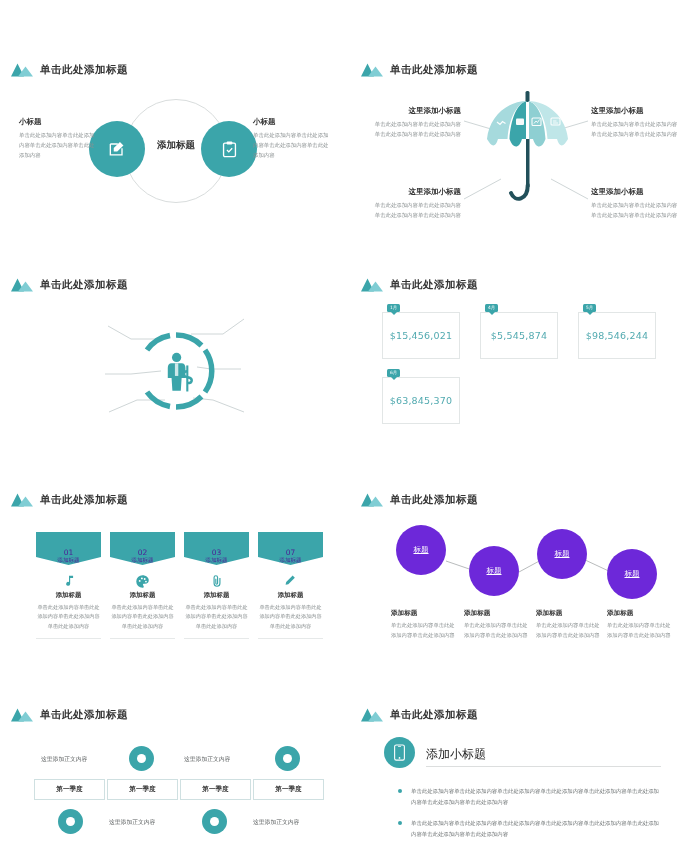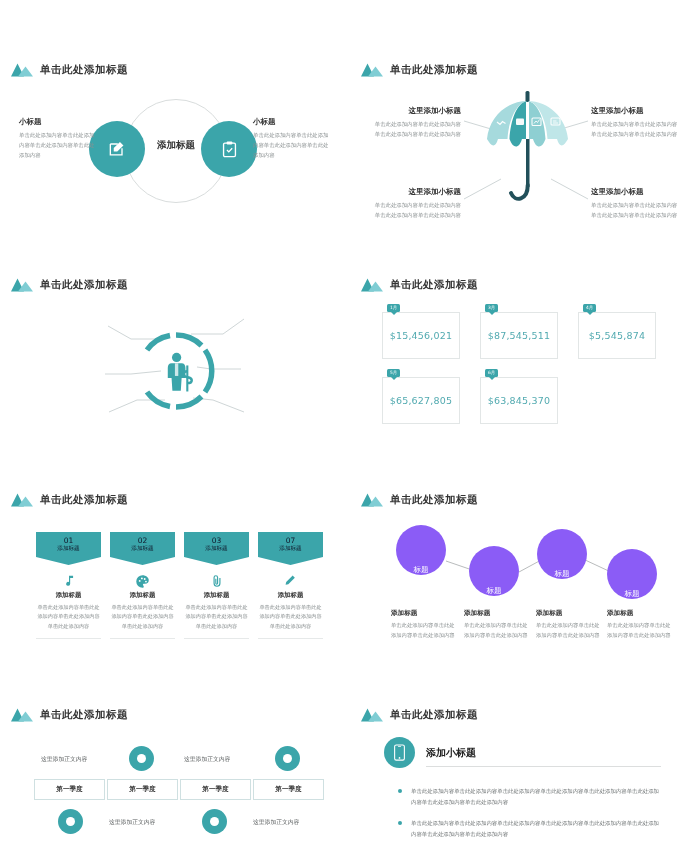--- a/index.html
+++ b/index.html
@@ -278,10 +278,6 @@
         <span class="card-val">$15,456,021</span>
       </div>
       <div class="card">
-        <span class="card-badge">3月</span>
-        <span class="card-val">$87,545,511</span>
-      </div>
-      <div class="card">
         <span class="card-badge">4月</span>
         <span class="card-val">$5,545,874</span>
       </div>

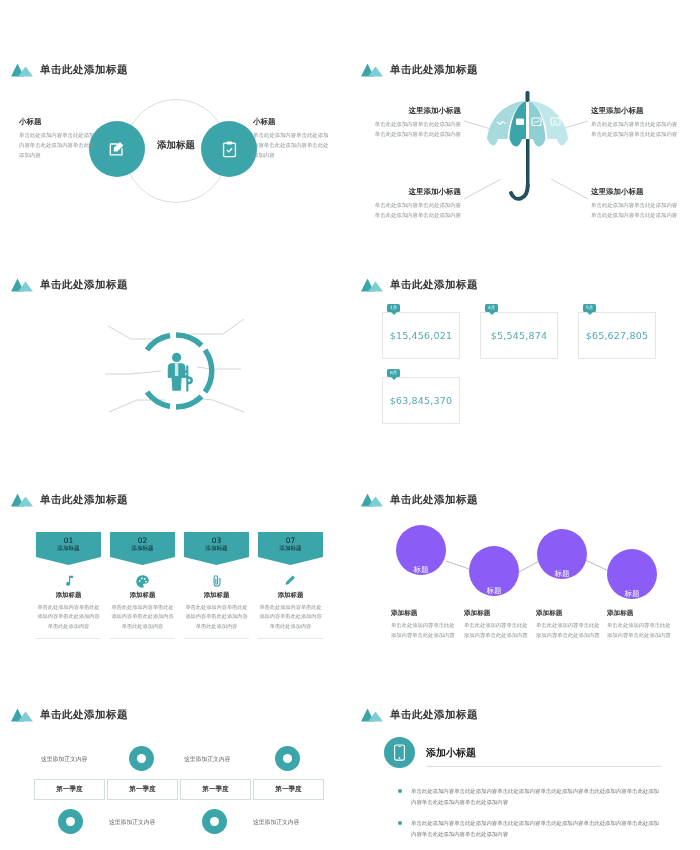--- a/index.html
+++ b/index.html
@@ -283,7 +283,7 @@
       </div>
       <div class="card">
         <span class="card-badge">5月</span>
-        <span class="card-val">$65,627,805</span>
+        <span class="card-val">$98,546,244</span>
       </div>
       <div class="card">
         <span class="card-badge">6月</span>

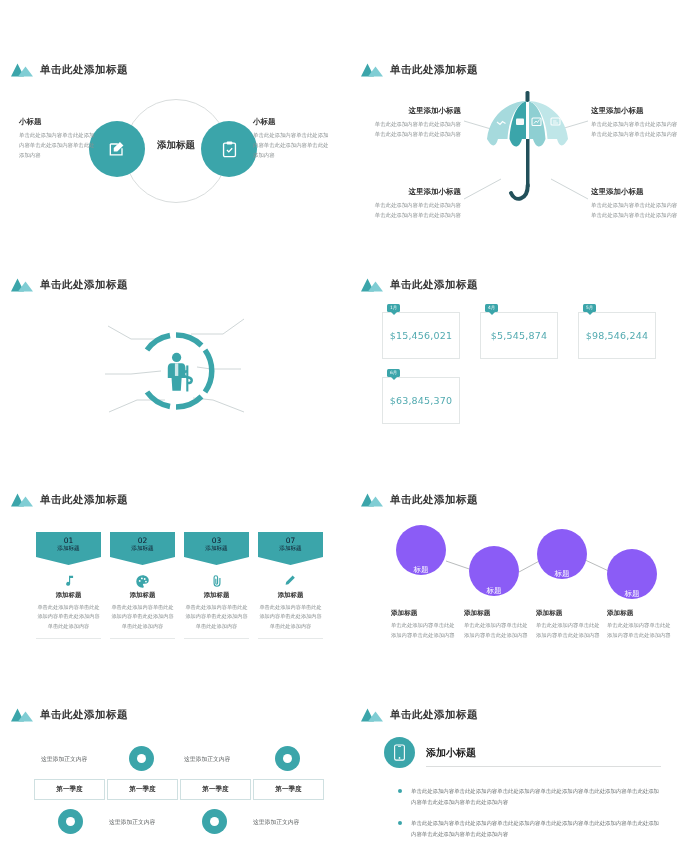--- a/index.html
+++ b/index.html
@@ -87,10 +87,10 @@
   .ban-row { position: absolute; left: 35px; top: 53px; display: flex; gap: 9px; }
   .ban-col { width: 65px; }
   .banner {
-    width: 65px; height: 33px; background: #3ba5aa; color: #0f172a;
+    width: 65px; height: 33px; background: #3ba5aa; color: #4c1d95;
     clip-path: polygon(0 0, 100% 0, 100% 76%, 50% 100%, 0 76%);
     display: flex; flex-direction: column; align-items: center;
-    justify-content: flex-start; padding-top: 4px;
+    justify-content: flex-start; padding-top: 16px;
   }
   .ban-num { font-size: 7.5px; line-height: 1.25; }
   .ban-sub { font-size: 5.6px; line-height: 1.3; }

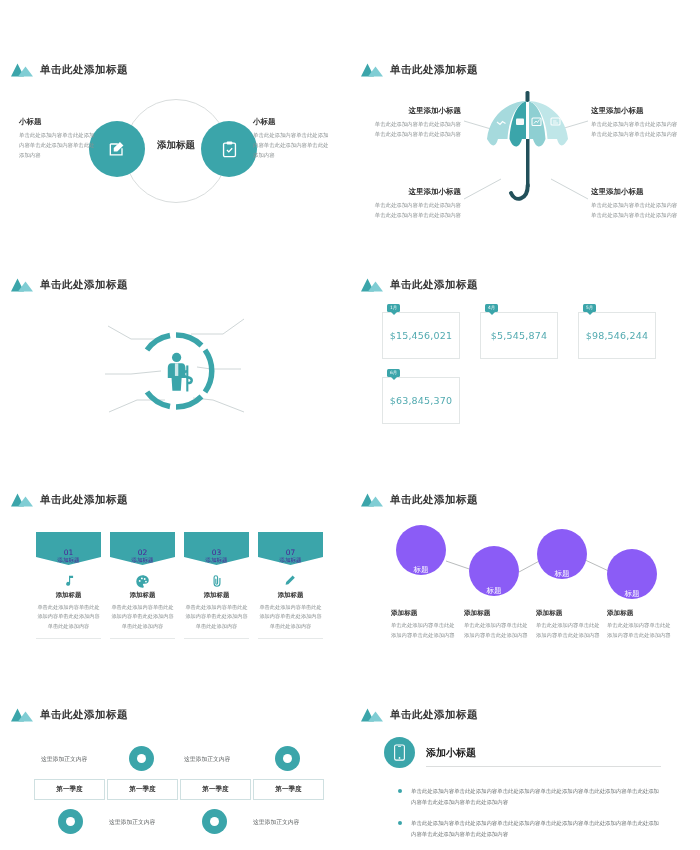--- a/index.html
+++ b/index.html
@@ -99,8 +99,8 @@
   .ban-h { font-size: 6.4px; font-weight: bold; color: #333; text-align: center; margin-bottom: 3px; }
   .ban-b { font-size: 5.2px; color: #8b9192; line-height: 1.8; text-align: center; word-break: break-all; }
   .ban-rule { border-top: 1px solid #e6e9e9; margin-top: 7px; }
-  .ch-c { position: absolute; border-radius: 50%; background: #8b5cf6; color: #fff;
-          display: flex; align-items: flex-end; justify-content: center; font-size: 7.5px; }
+  .ch-c { position: absolute; border-radius: 50%; background: #6d28d9; color: #fff;
+          display: flex; align-items: center; justify-content: center; font-size: 7.5px; text-decoration: underline; }
   .ch-txt { position: absolute; width: 68px; }
   .ch-h { font-size: 6.6px; font-weight: bold; color: #333; margin-bottom: 3px; }
   .ch-b { font-size: 5.3px; color: #8b9192; line-height: 1.85; word-break: break-all; }

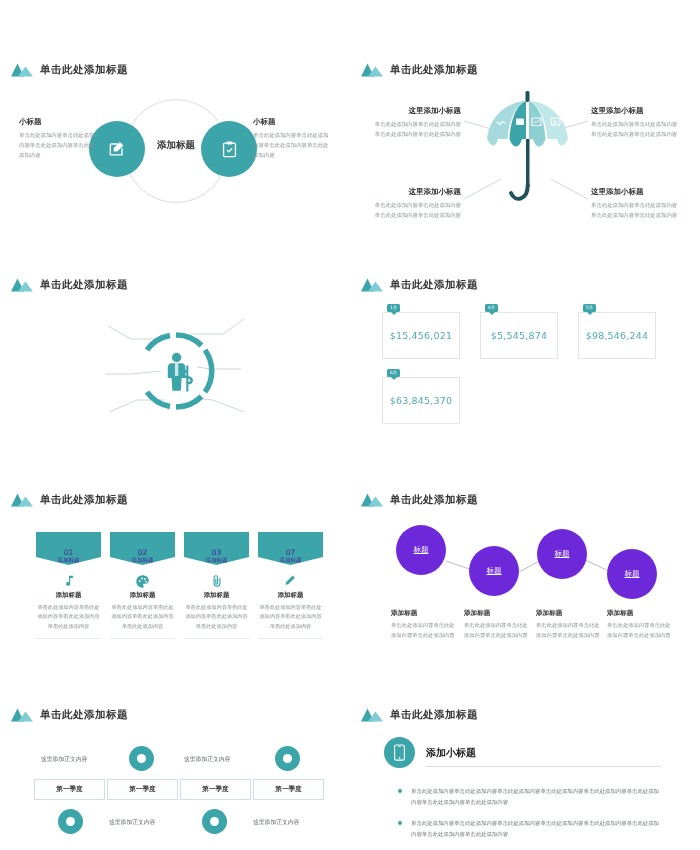--- a/index.html
+++ b/index.html
@@ -119,7 +119,7 @@
   .b8-circ { position: absolute; left: 33px; top: 43px; width: 31px; height: 31px;
              border-radius: 50%; background: #3ba5aa;
              display: flex; align-items: center; justify-content: center; }
-  .b8-h { position: absolute; left: 75px; top: 52px; font-size: 10px; font-weight: bold; color: #222; }
+  .b8-h { position: absolute; left: 75px; top: 52px; font-size: 12px; font-weight: normal; color: #222; }
   .b8-rule { position: absolute; left: 75px; top: 72px; width: 235px; border-top: 1px solid #dcdede; }
   .b8-list { position: absolute; left: 47px; top: 92px; width: 265px; }
   .b8-item { display: flex; gap: 9px; margin-bottom: 11px; }

